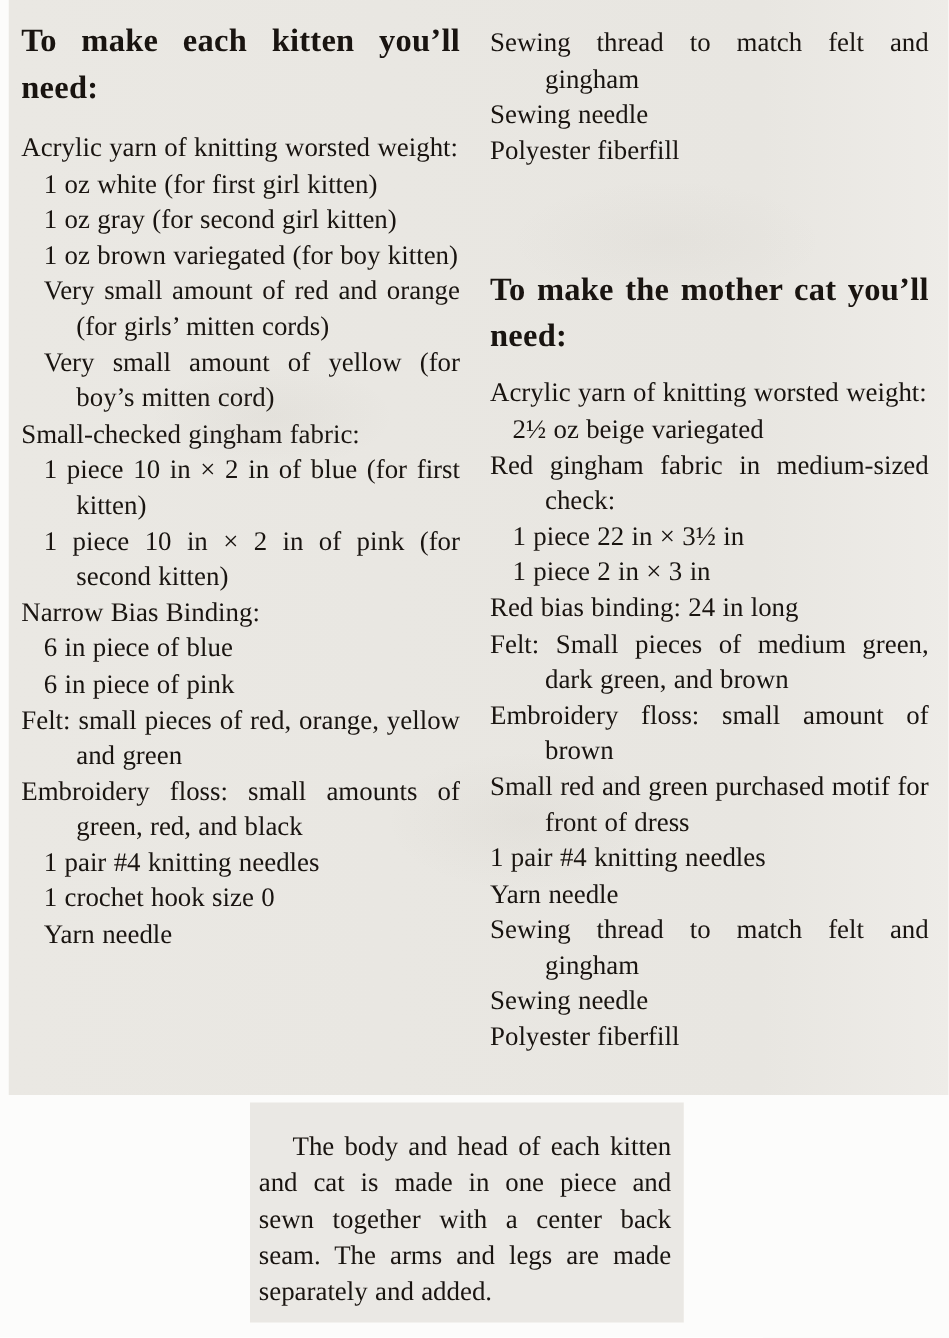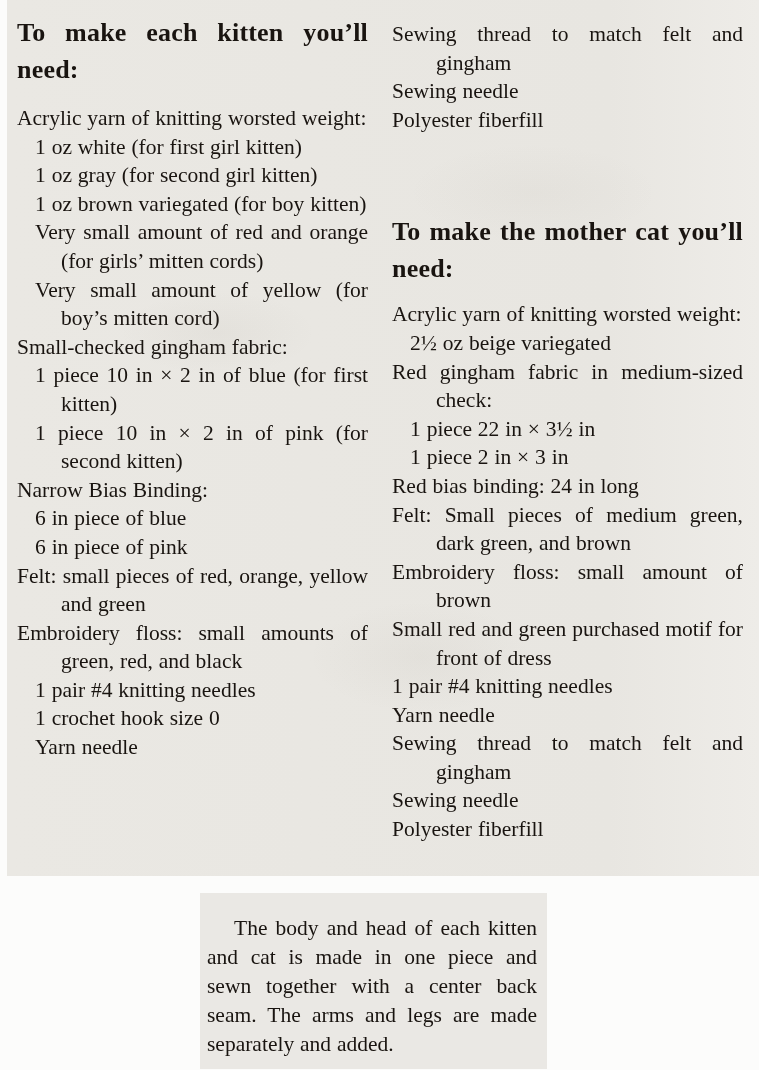--- a/index.html
+++ b/index.html
@@ -50,7 +50,6 @@
     background:#eae8e4;
     box-sizing:border-box;
     padding:21px 10px 0 7px;
-    margin-top:11px;
   }
   .note-text{
     margin:0;font-size:21.5px;line-height:29px;

